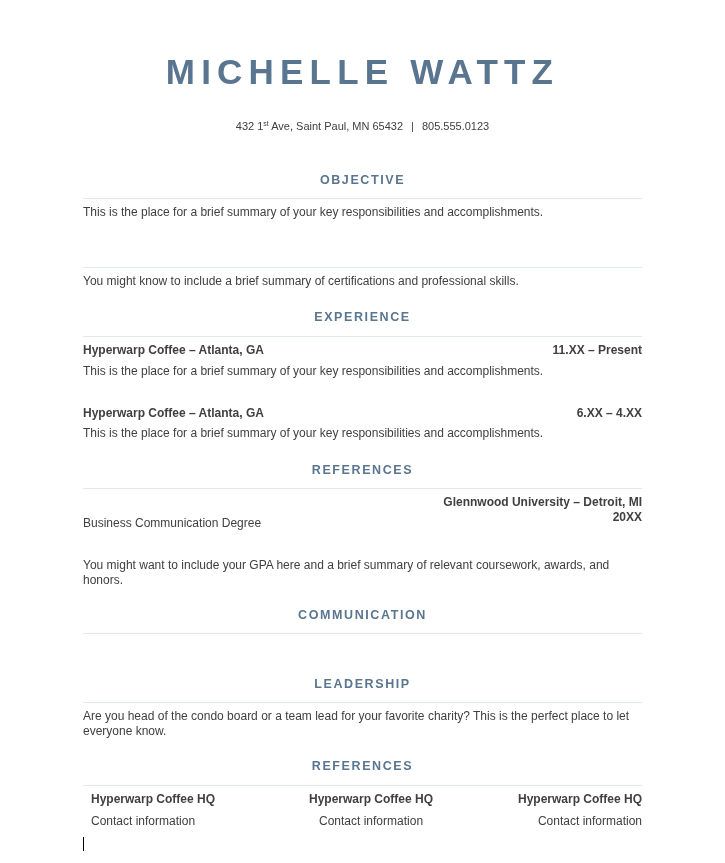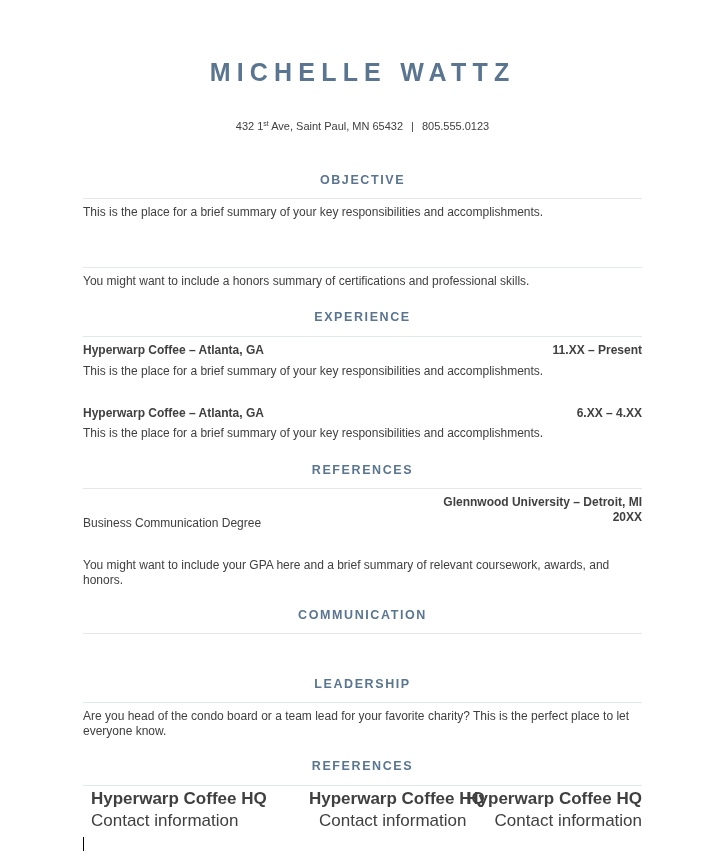--- a/index.html
+++ b/index.html
@@ -27,7 +27,7 @@
       left: 0;
       width: 559px;
       text-align: center;
-      font-size: 25px;
+      font-size: 35px;
       font-weight: bold;
       letter-spacing: 6.2px;
       color: #5a7590;

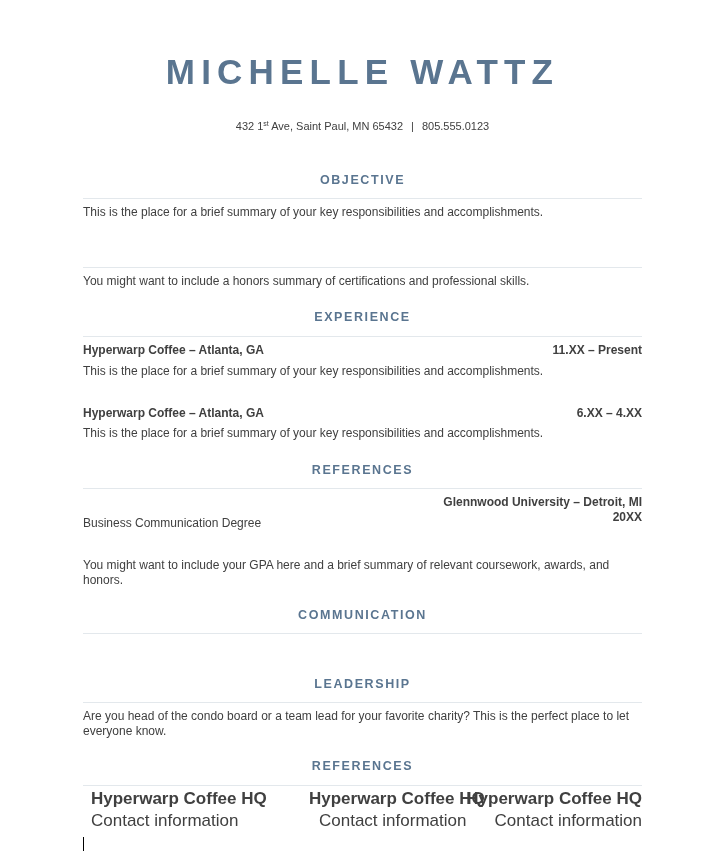--- a/index.html
+++ b/index.html
@@ -107,7 +107,7 @@
   <div class="text" style="top:205px;">This is the place for a brief summary of your key responsibilities and accomplishments.</div>
 
   <div class="rule" style="top:267px;"></div>
-  <div class="text" style="top:274px;">You might want to include a honors summary of certifications and professional skills.</div>
+  <div class="text" style="top:274px;">You might know to include a brief summary of certifications and professional skills.</div>
 
   <div class="heading" style="top:309px;">EXPERIENCE</div>
   <div class="rule" style="top:336px;"></div>

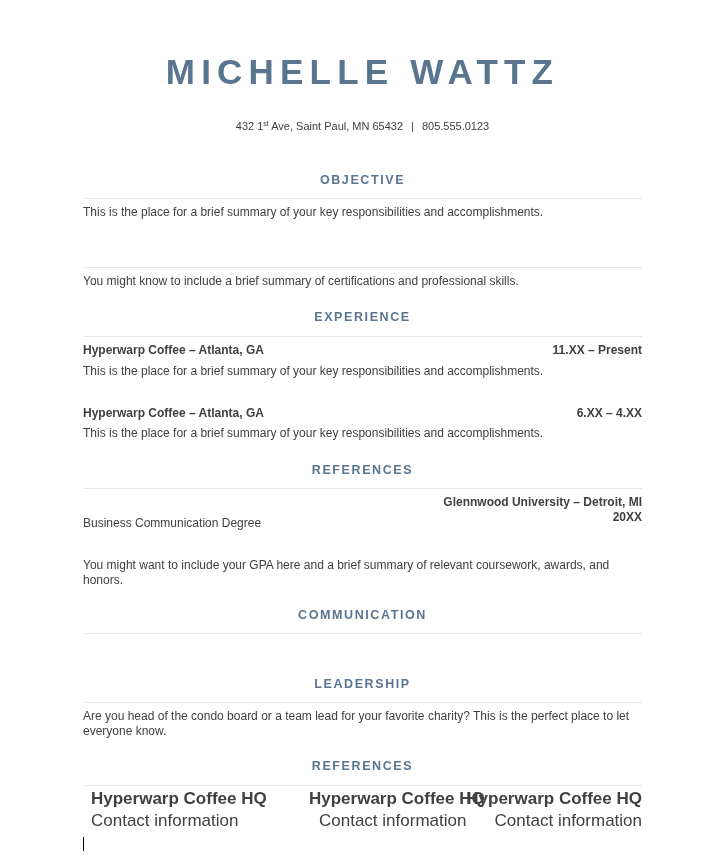--- a/index.html
+++ b/index.html
@@ -82,7 +82,7 @@
       color: #404040;
     }
     .bold { font-weight: bold; text-align: right; }
-    .ref-col { position: absolute; font-size: 17px; line-height: 14.5px; color: #404040; padding-left: 8px; }
+    .ref-col { position: absolute; font-size: 12px; line-height: 14.5px; color: #404040; padding-left: 8px; }
     .cursor {
       position: absolute;
       left: 0;

